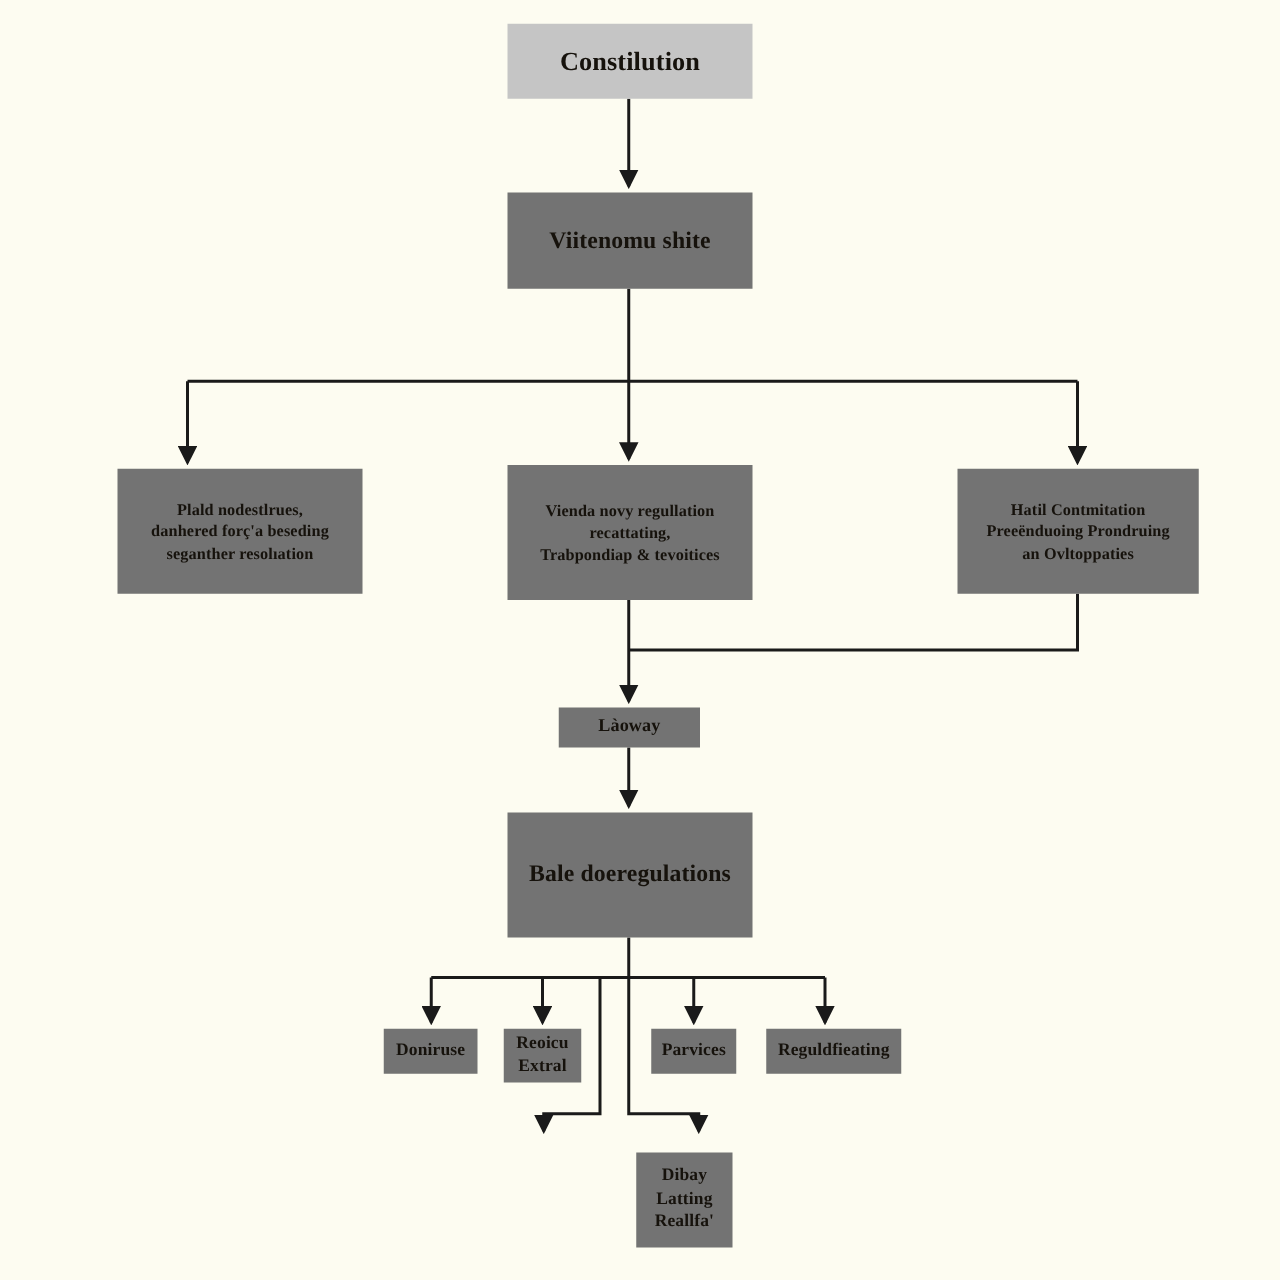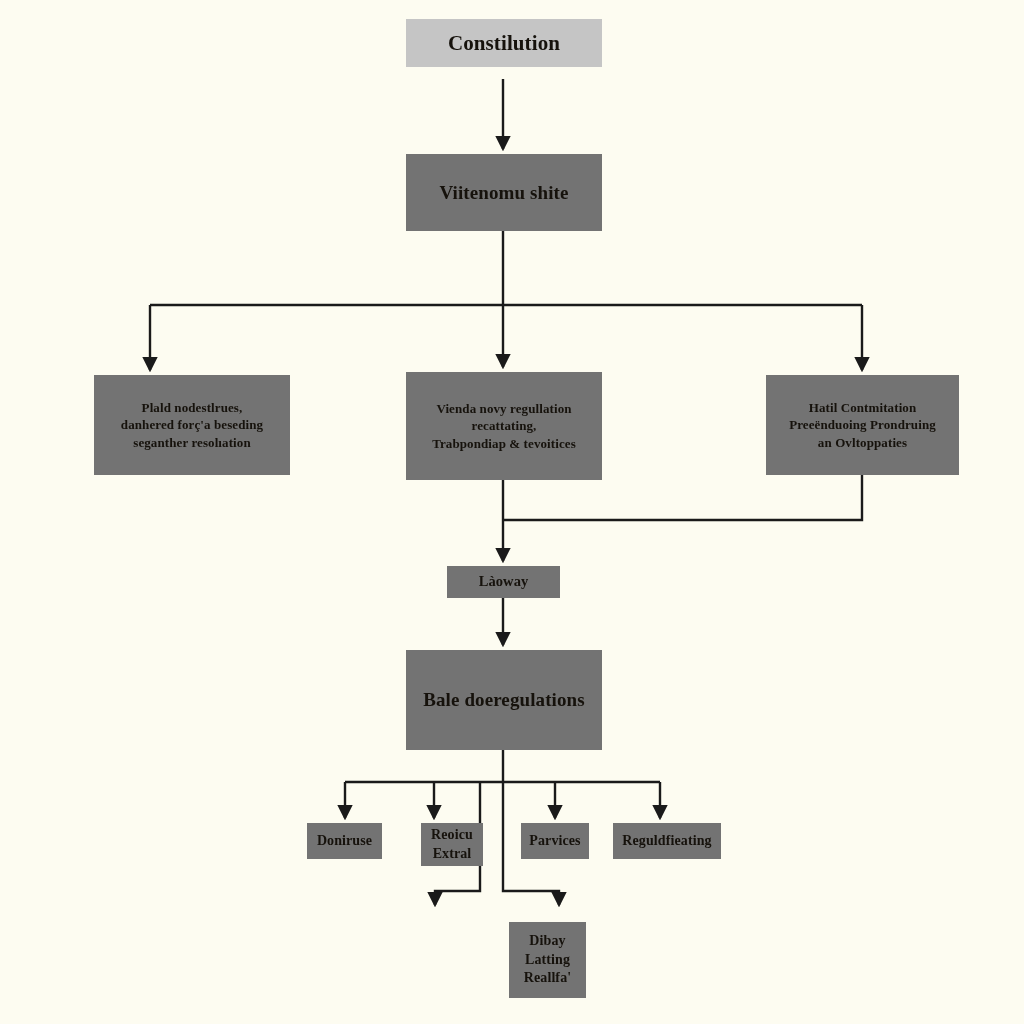--- a/index.html
+++ b/index.html
@@ -117,7 +117,7 @@
     </g>
   </svg>
 
-  <div class="node node-root sz-lg" style="left:406px;top:19px;width:196px;height:48px;">
+  <div class="node node-root sz-lg" style="left:406px;top:19px;width:196px;height:60px;">
     <span class="label">Constilution</span>
   </div>
 

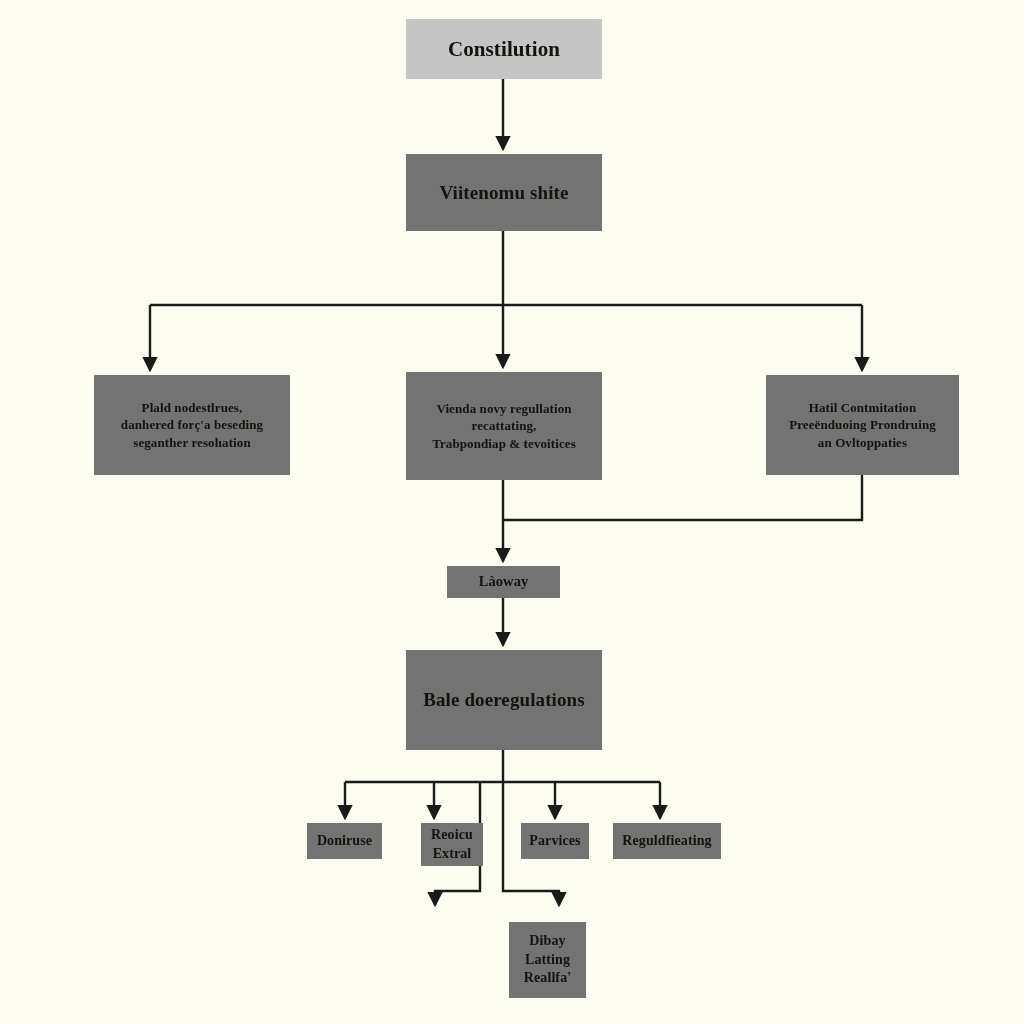--- a/index.html
+++ b/index.html
@@ -155,7 +155,7 @@
     <span class="label">Doniruse</span>
   </div>
 
-  <div class="node node-tan sz-xs" style="left:421px;top:823px;width:62px;height:43px;">
+  <div class="node node-tan sz-xs" style="left:403px;top:823px;width:62px;height:43px;">
     <span class="label">Reoicu
 Extral</span>
   </div>

